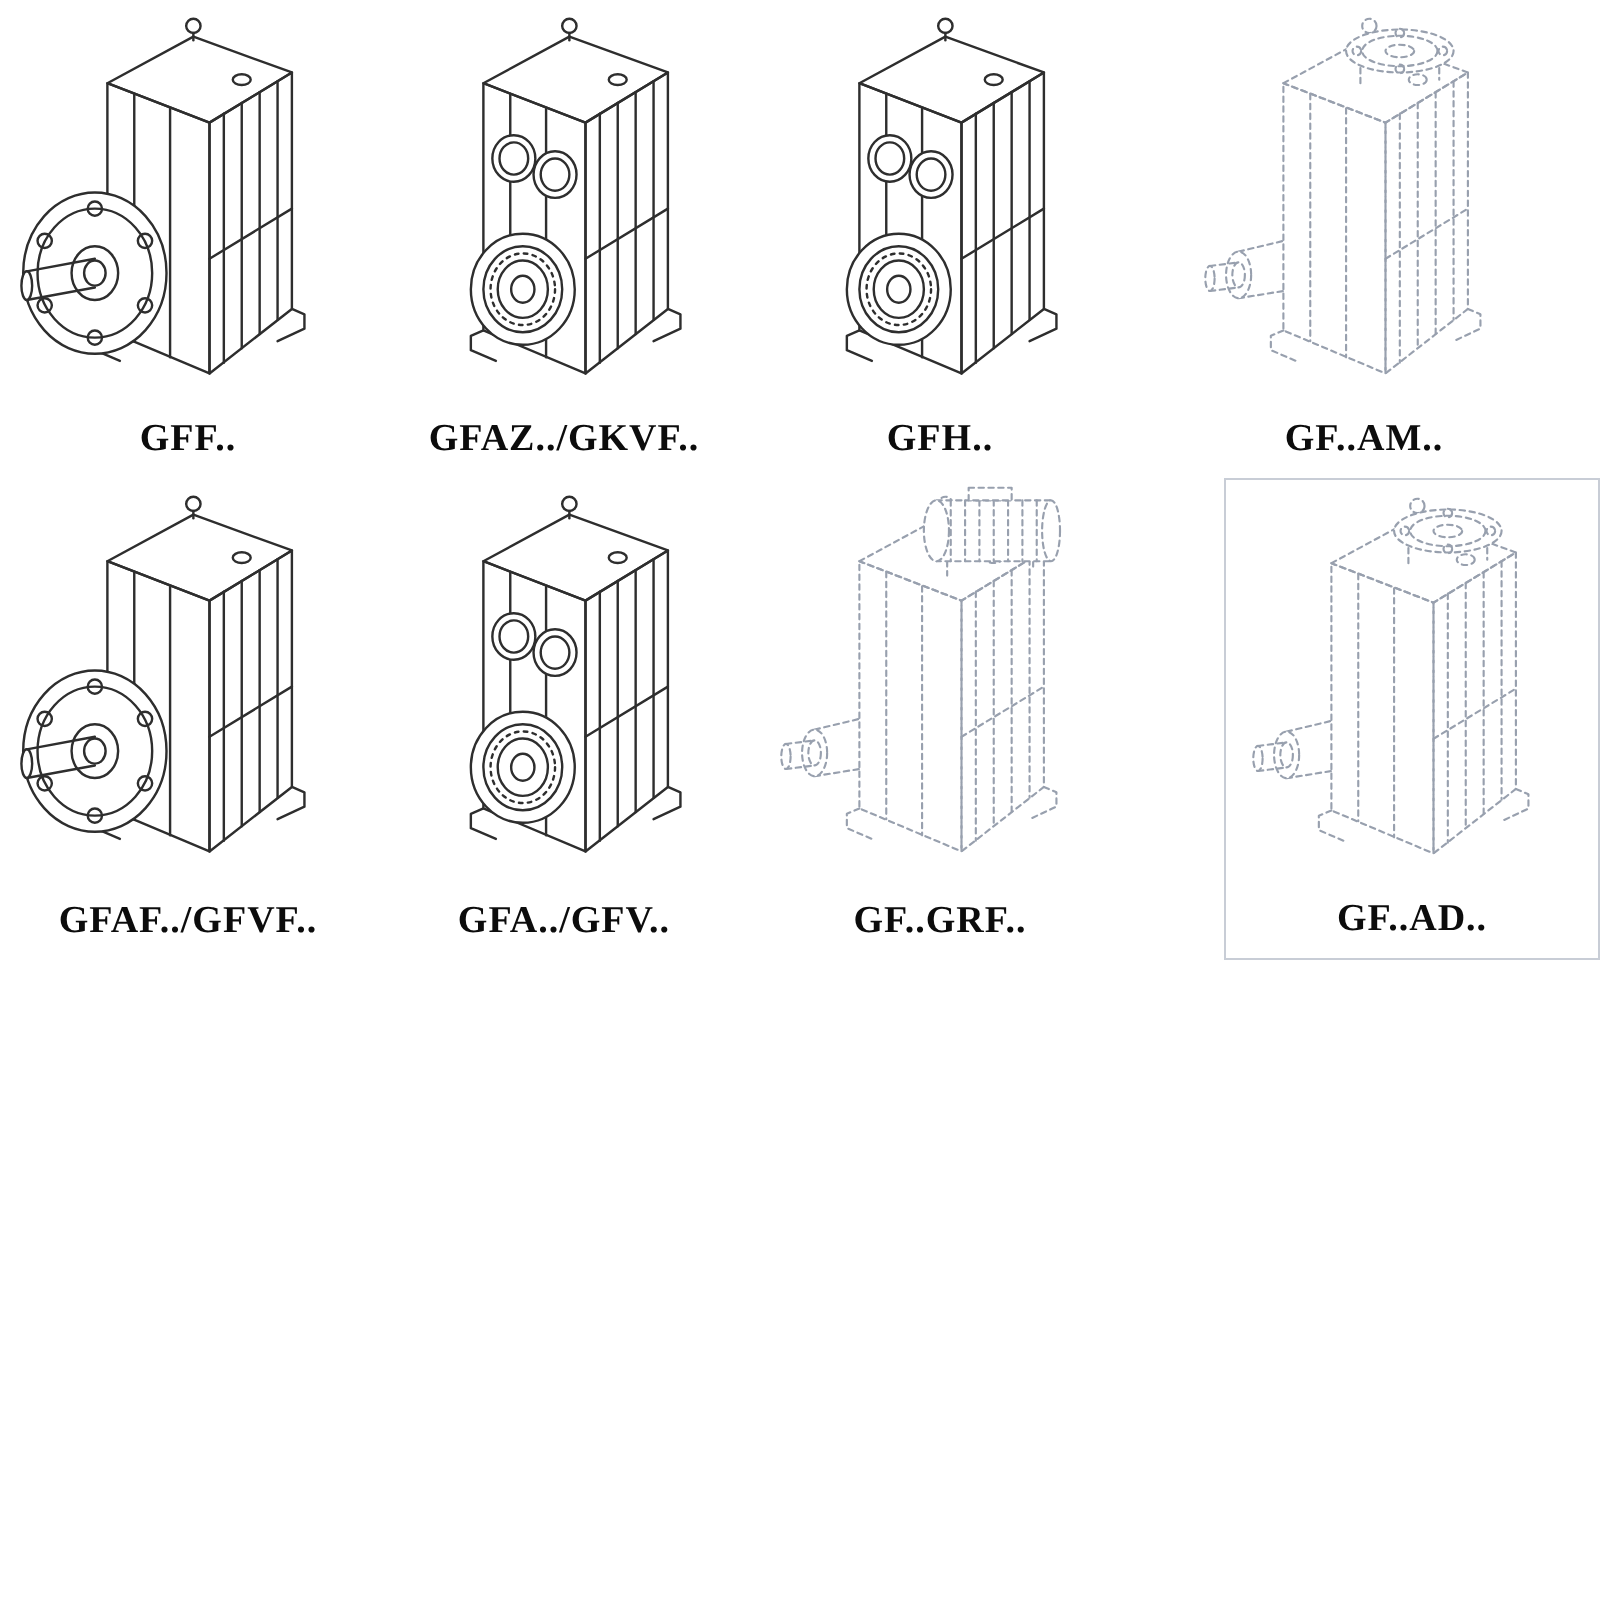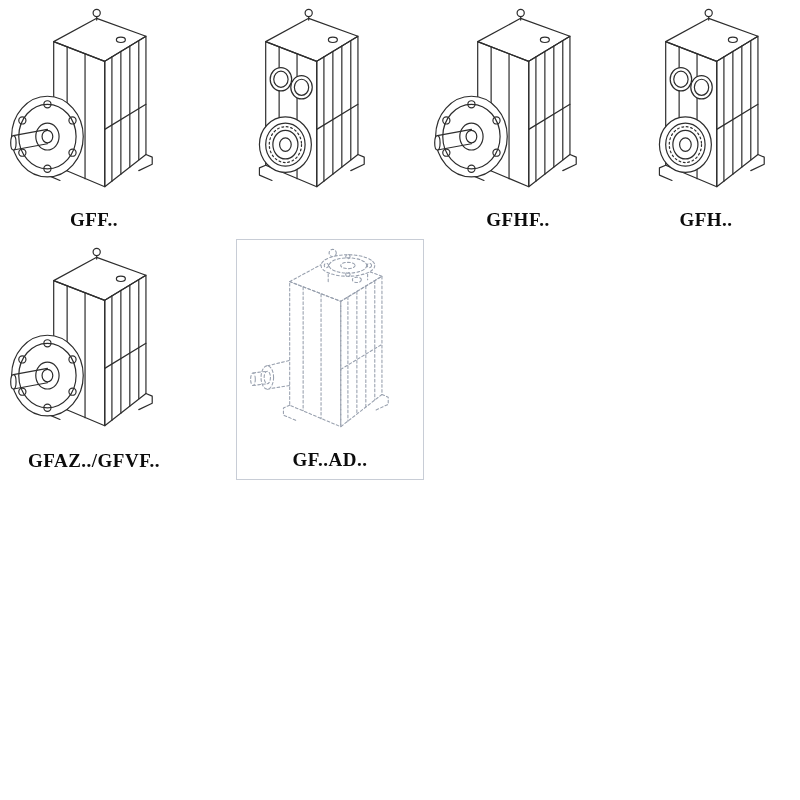--- a/index.html
+++ b/index.html
@@ -162,6 +162,7 @@
     <svg class="illus solid" viewBox="0 0 200 230">
       <use href="#gb-bores"></use>
     </svg>
+    <figcaption class="label">GFAZ../GKVF..</figcaption>
   </figure>
 
 

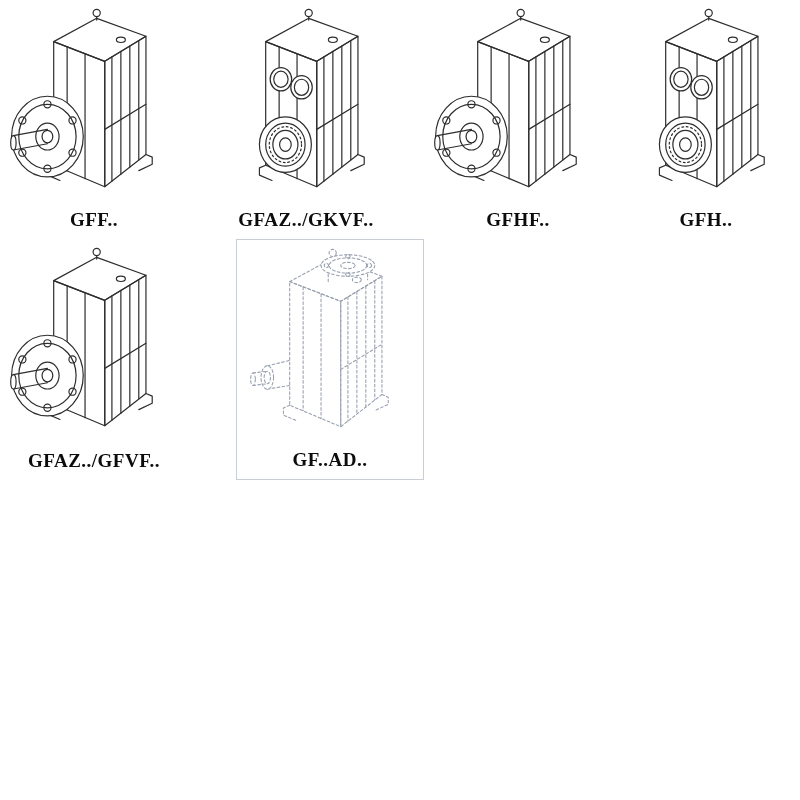--- a/index.html
+++ b/index.html
@@ -166,12 +166,6 @@
   </figure>
 
 
-  <figure class="cell">
-    <svg class="illus solid" viewBox="0 0 200 230">
-      <use href="#gb-flange"></use>
-    </svg>
-    <figcaption class="label">GFHF..</figcaption>
-  </figure>
 
   <figure class="cell">
     <svg class="illus solid" viewBox="0 0 200 230">

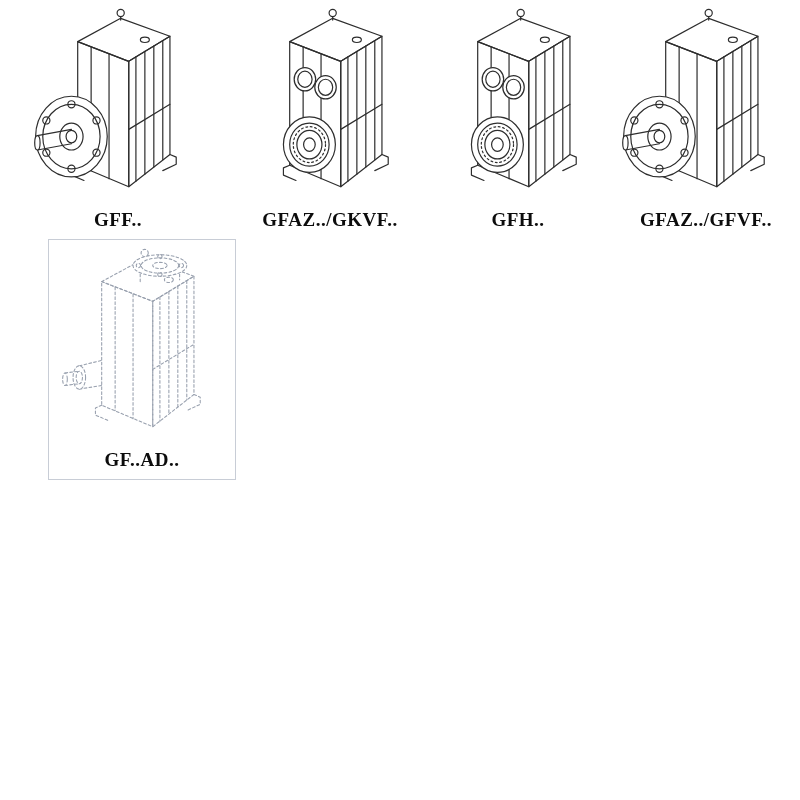--- a/index.html
+++ b/index.html
@@ -175,6 +175,12 @@
   </figure>
 
 
+  <figure class="cell">
+    <svg class="illus dashed" viewBox="0 0 200 230">
+      <use href="#gb-flangetop"></use>
+    </svg>
+    <figcaption class="label">GF..AM..</figcaption>
+  </figure>
 
 
   <figure class="cell">

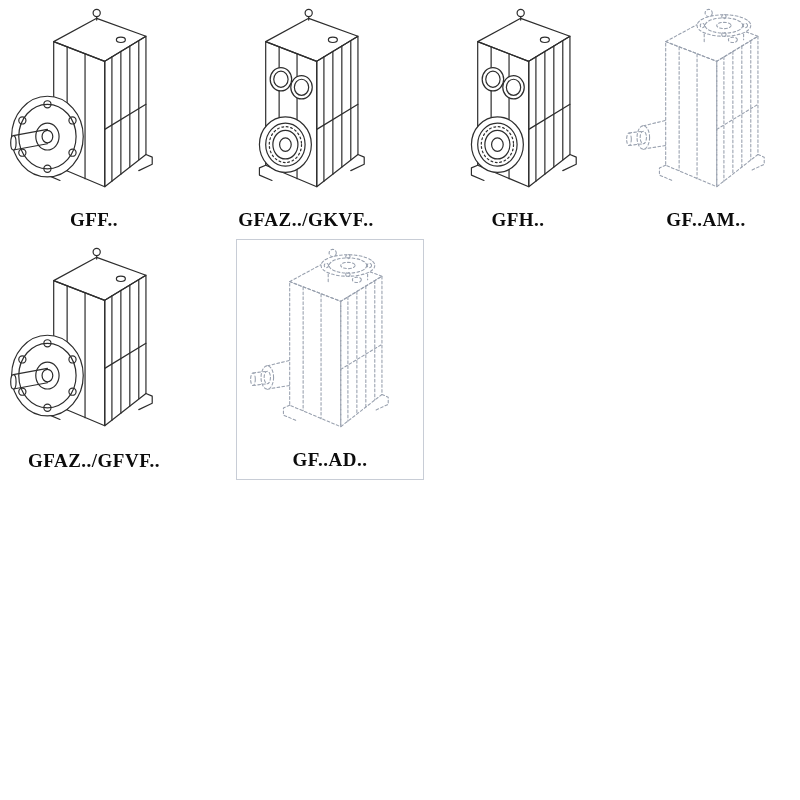--- a/index.html
+++ b/index.html
@@ -187,7 +187,7 @@
     <svg class="illus solid" viewBox="0 0 200 230">
       <use href="#gb-flange"></use>
     </svg>
-    <figcaption class="label">GFAZ../GFVF..</figcaption>
+    <figcaption class="label">GFAF../GFVF..</figcaption>
   </figure>
 
 

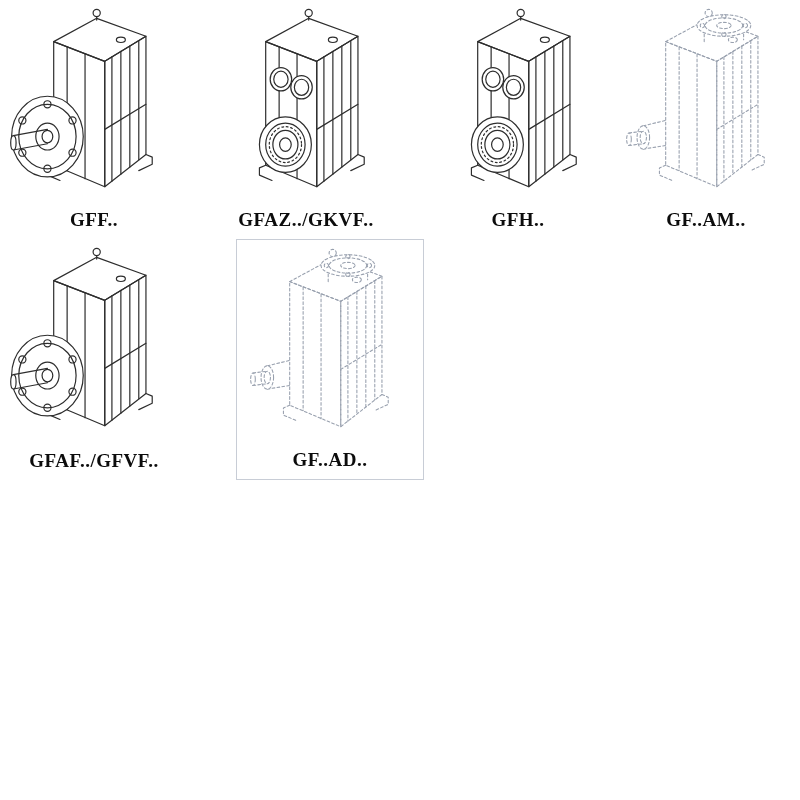--- a/index.html
+++ b/index.html
@@ -190,6 +190,12 @@
     <figcaption class="label">GFAF../GFVF..</figcaption>
   </figure>
 
+  <figure class="cell">
+    <svg class="illus solid" viewBox="0 0 200 230">
+      <use href="#gb-bores"></use>
+    </svg>
+    <figcaption class="label">GFA../GFV..</figcaption>
+  </figure>
 
 
   <figure class="cell bordered">

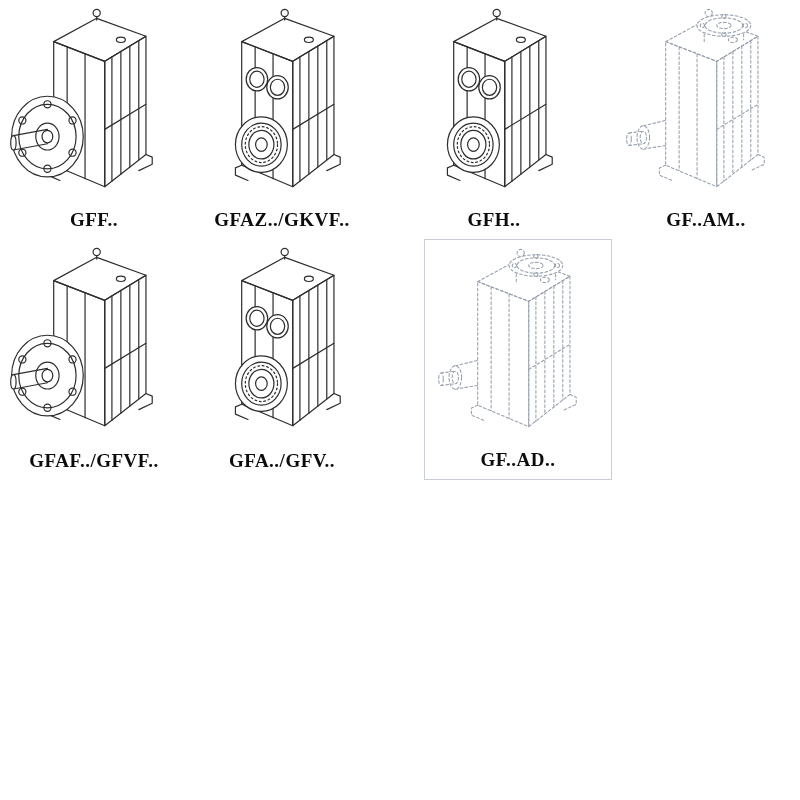--- a/index.html
+++ b/index.html
@@ -197,6 +197,12 @@
     <figcaption class="label">GFA../GFV..</figcaption>
   </figure>
 
+  <figure class="cell">
+    <svg class="illus dashed" viewBox="0 0 200 230">
+      <use href="#gb-motor"></use>
+    </svg>
+    <figcaption class="label">GF..GRF..</figcaption>
+  </figure>
 
   <figure class="cell bordered">
     <svg class="illus dashed" viewBox="0 0 200 230">

